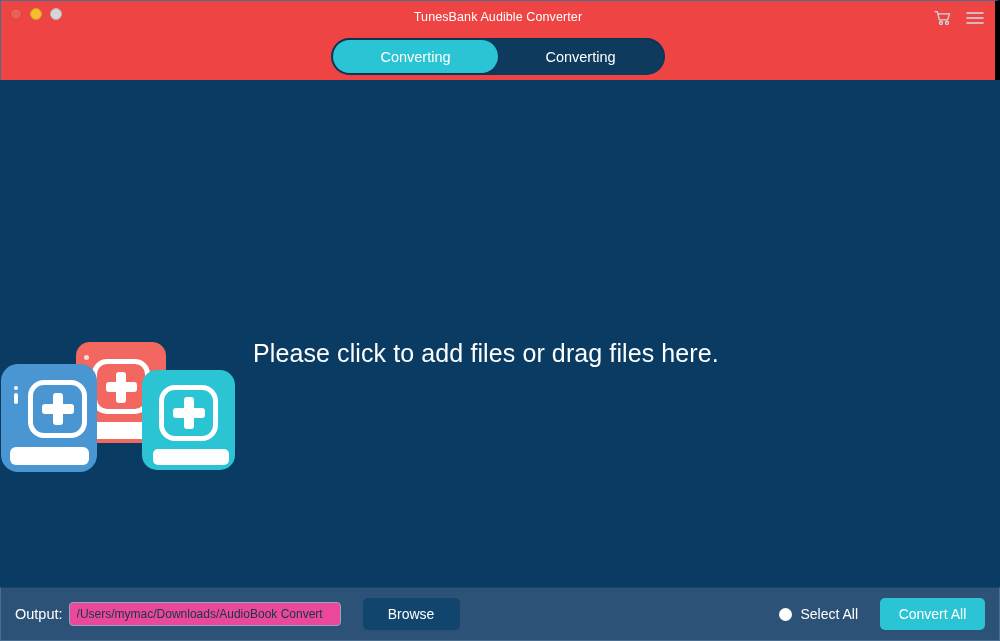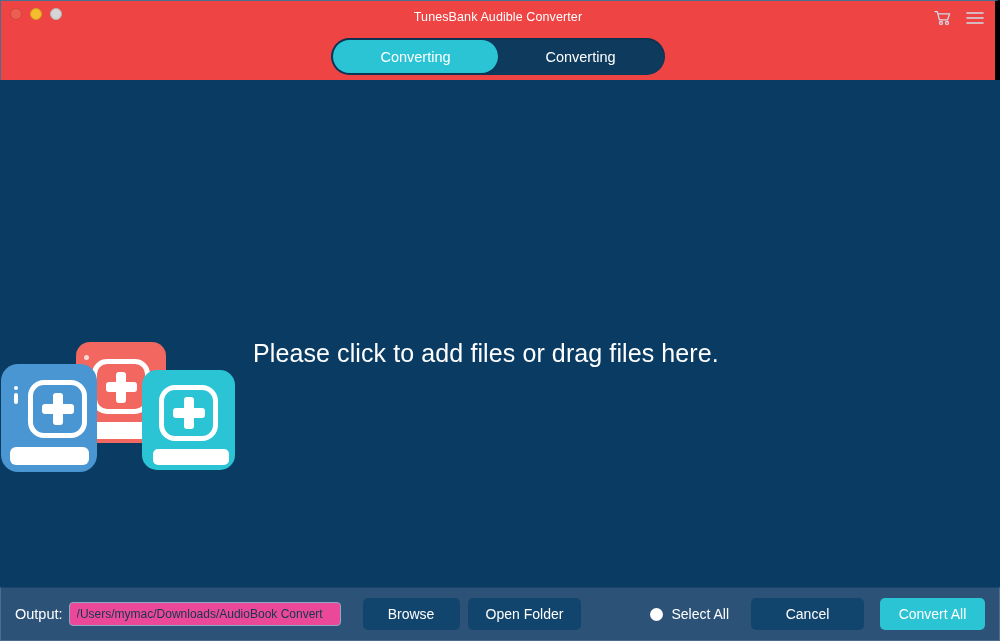--- a/index.html
+++ b/index.html
@@ -379,7 +379,6 @@
 
     <button class="btn dark btn-browse">Browse</button>
 
-    <button class="btn dark btn-openfolder">Open Folder</button>
 
     <span class="spacer"></span>
 

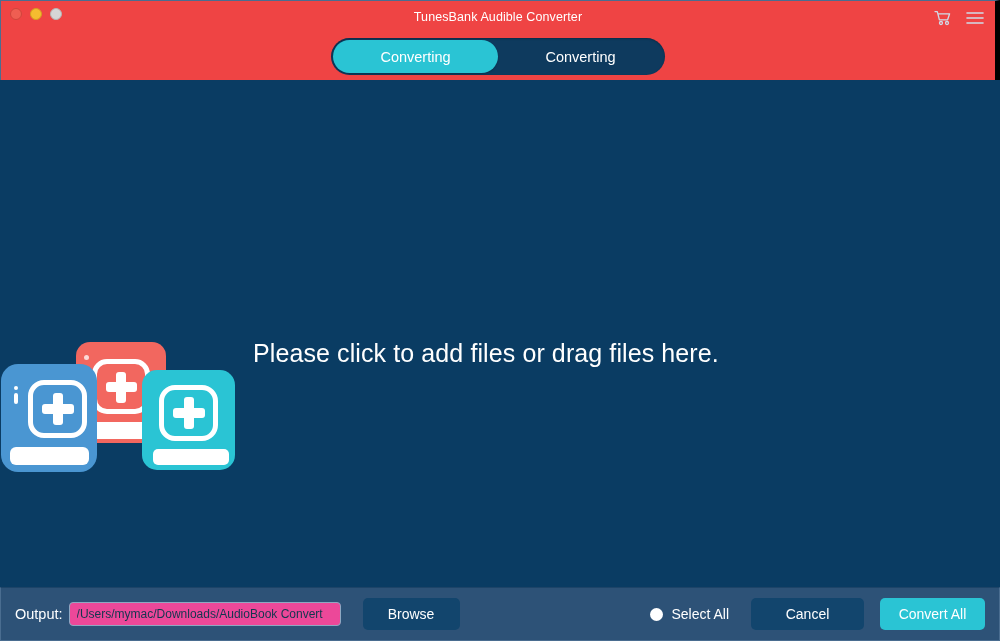--- a/index.html
+++ b/index.html
@@ -387,7 +387,6 @@
       <span class="select-all-label">Select All</span>
     </label>
 
-    <button class="btn dark btn-cancel">Cancel</button>
 
     <button class="btn accent btn-convert">Convert All</button>
   </div>

